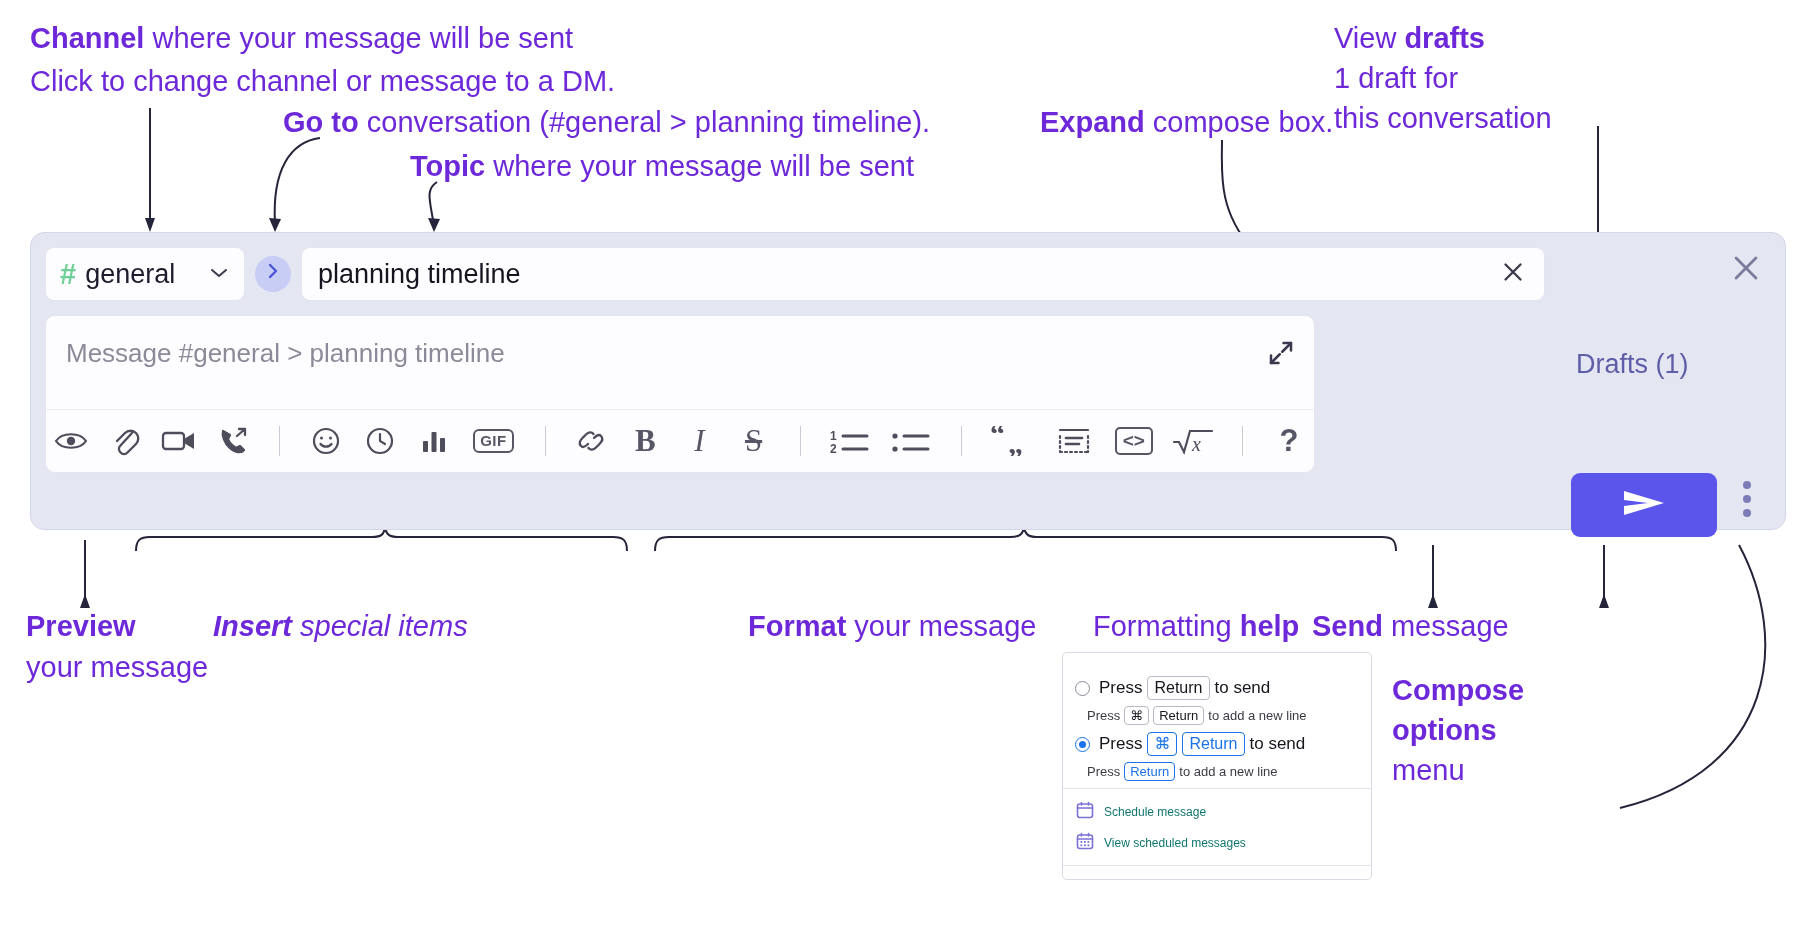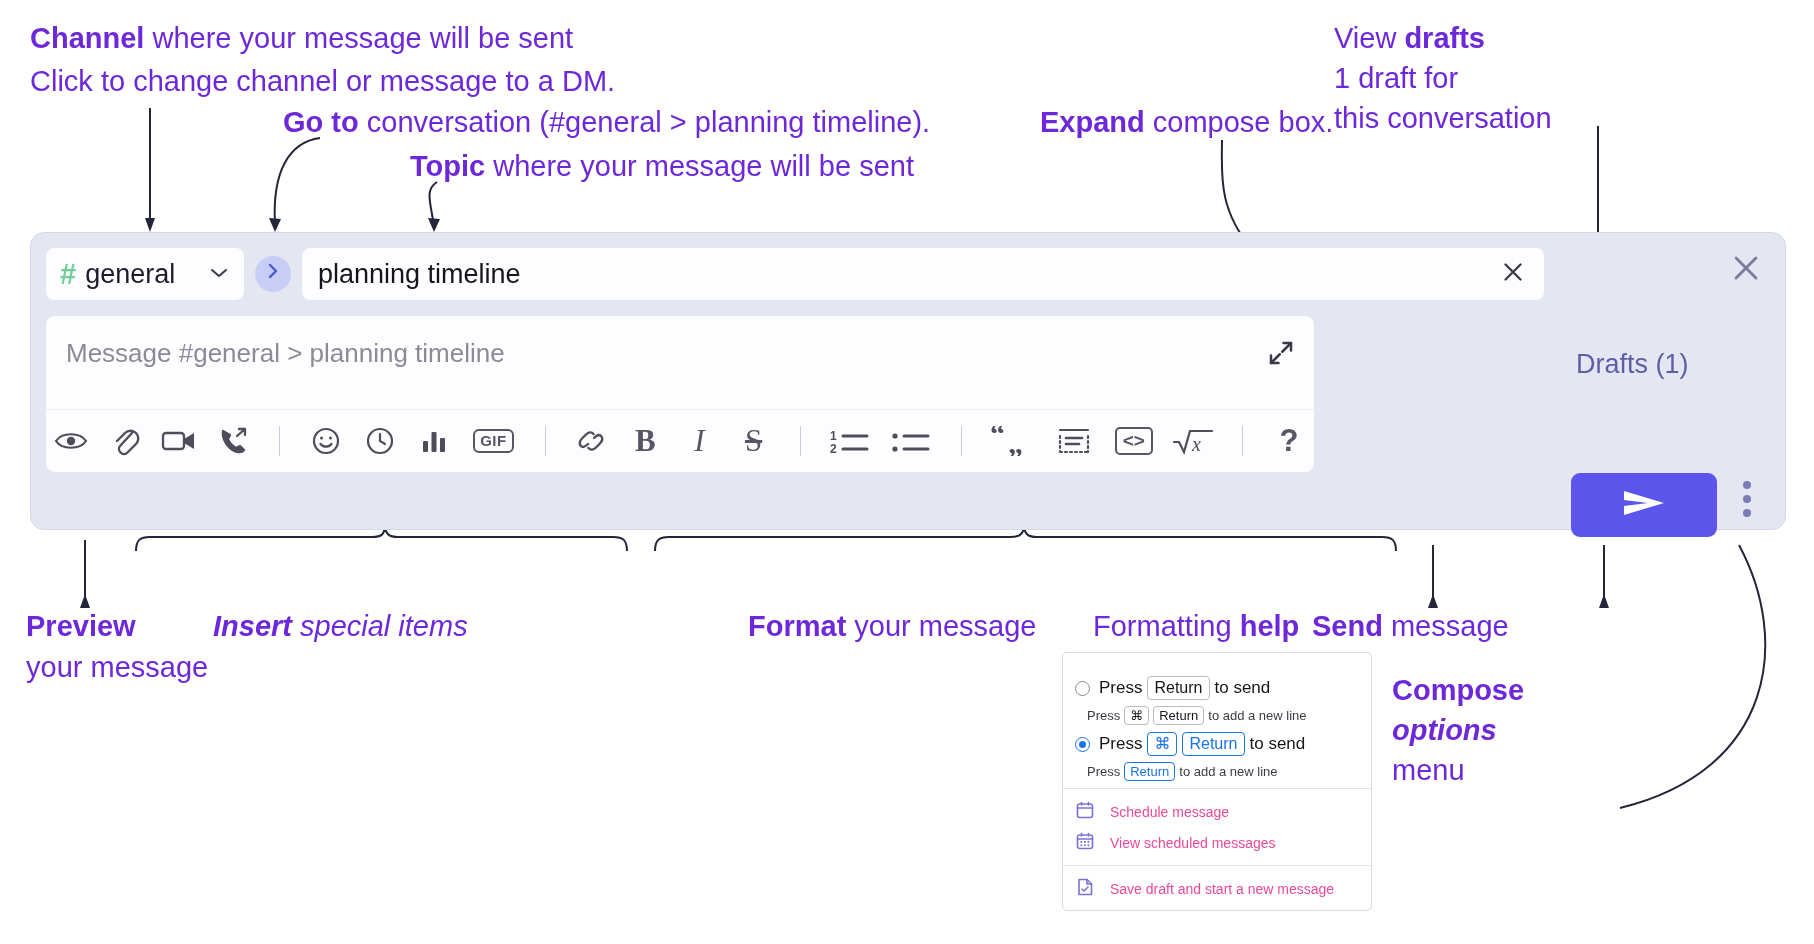--- a/index.html
+++ b/index.html
@@ -202,7 +202,7 @@
 
   <div class="ann" style="left:1392px;top:672px;font-size:29px;">
     <div><b>Compose</b></div>
-    <div style="margin-top:3px;font-style:italic;"><b>options</b></div>
+    <div style="margin-top:3px;"><b>options</b></div>
     <div style="margin-top:3px;">menu</div>
   </div>
 

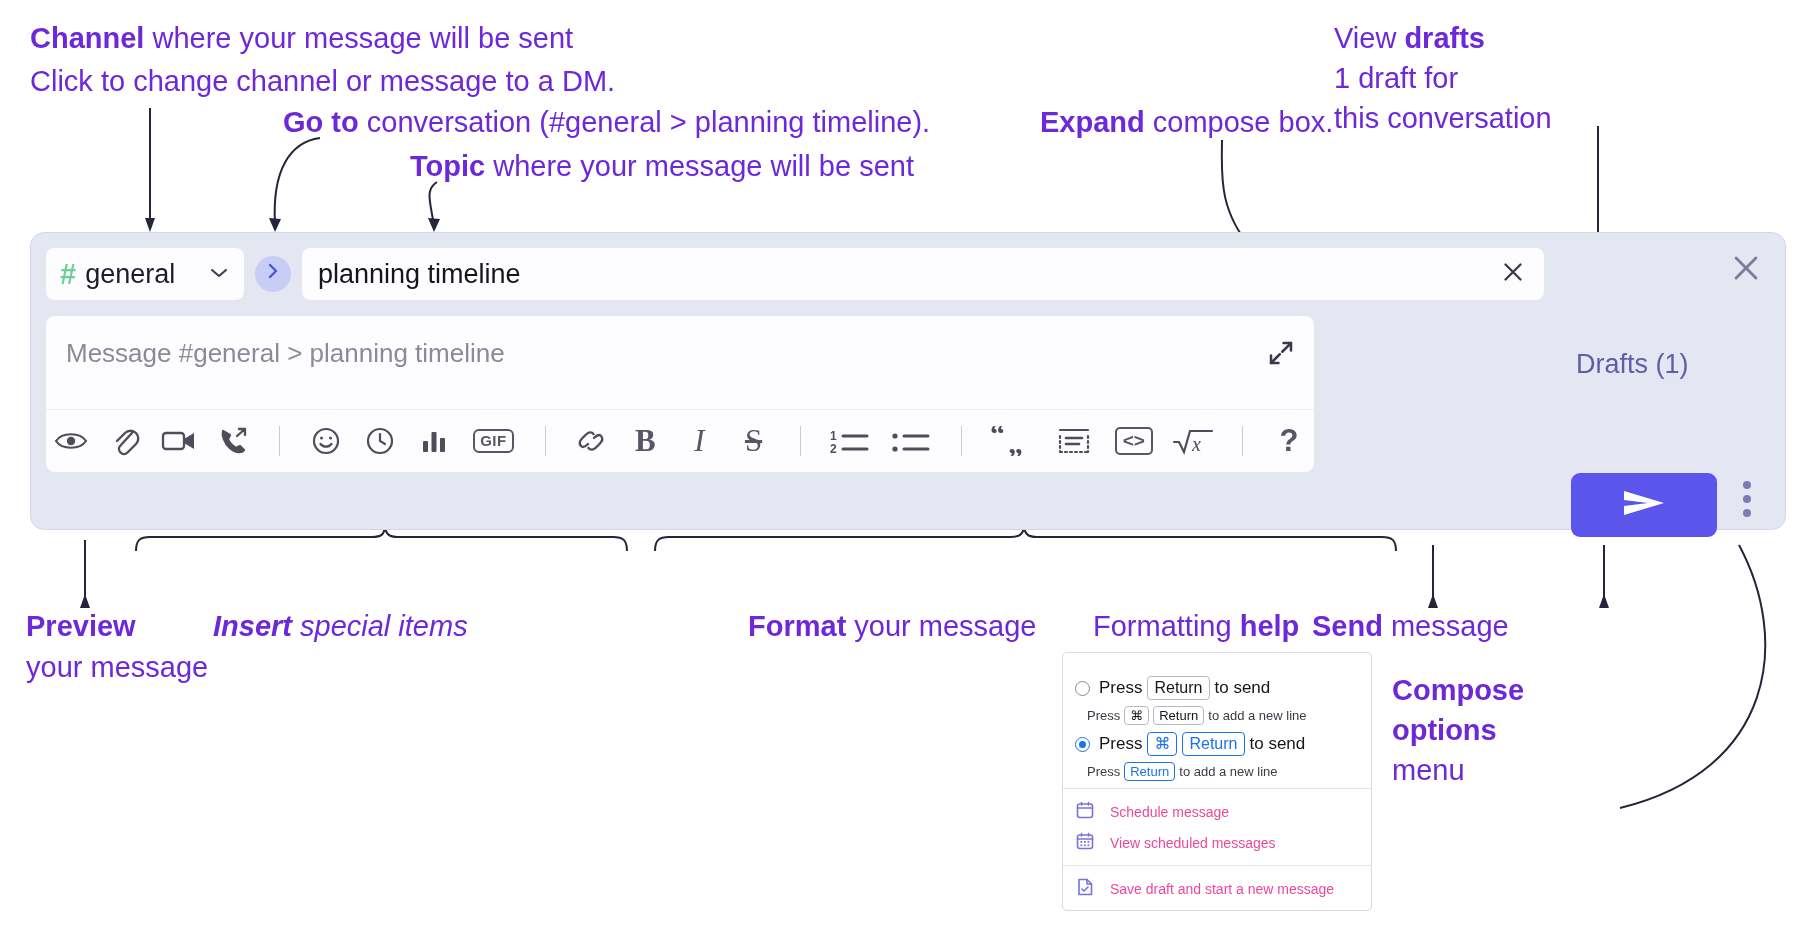--- a/index.html
+++ b/index.html
@@ -111,7 +111,7 @@
   .key.sm{font-size:13px;padding:0 5px;}
   .key.blue{border-color:#1a73e8;color:#1a73e8;}
   .divider{height:1px;background:#e4e4ec;margin:7px 0;}
-  .menu-item{display:flex;align-items:center;gap:15px;padding:4px 12px;font-size:14px;color:#ec4899;}
+  .menu-item{display:flex;align-items:center;gap:9px;padding:4px 12px;font-size:12px;color:#0f766e;}
   .menu-item svg{flex:0 0 auto;}
 </style>
 </head>

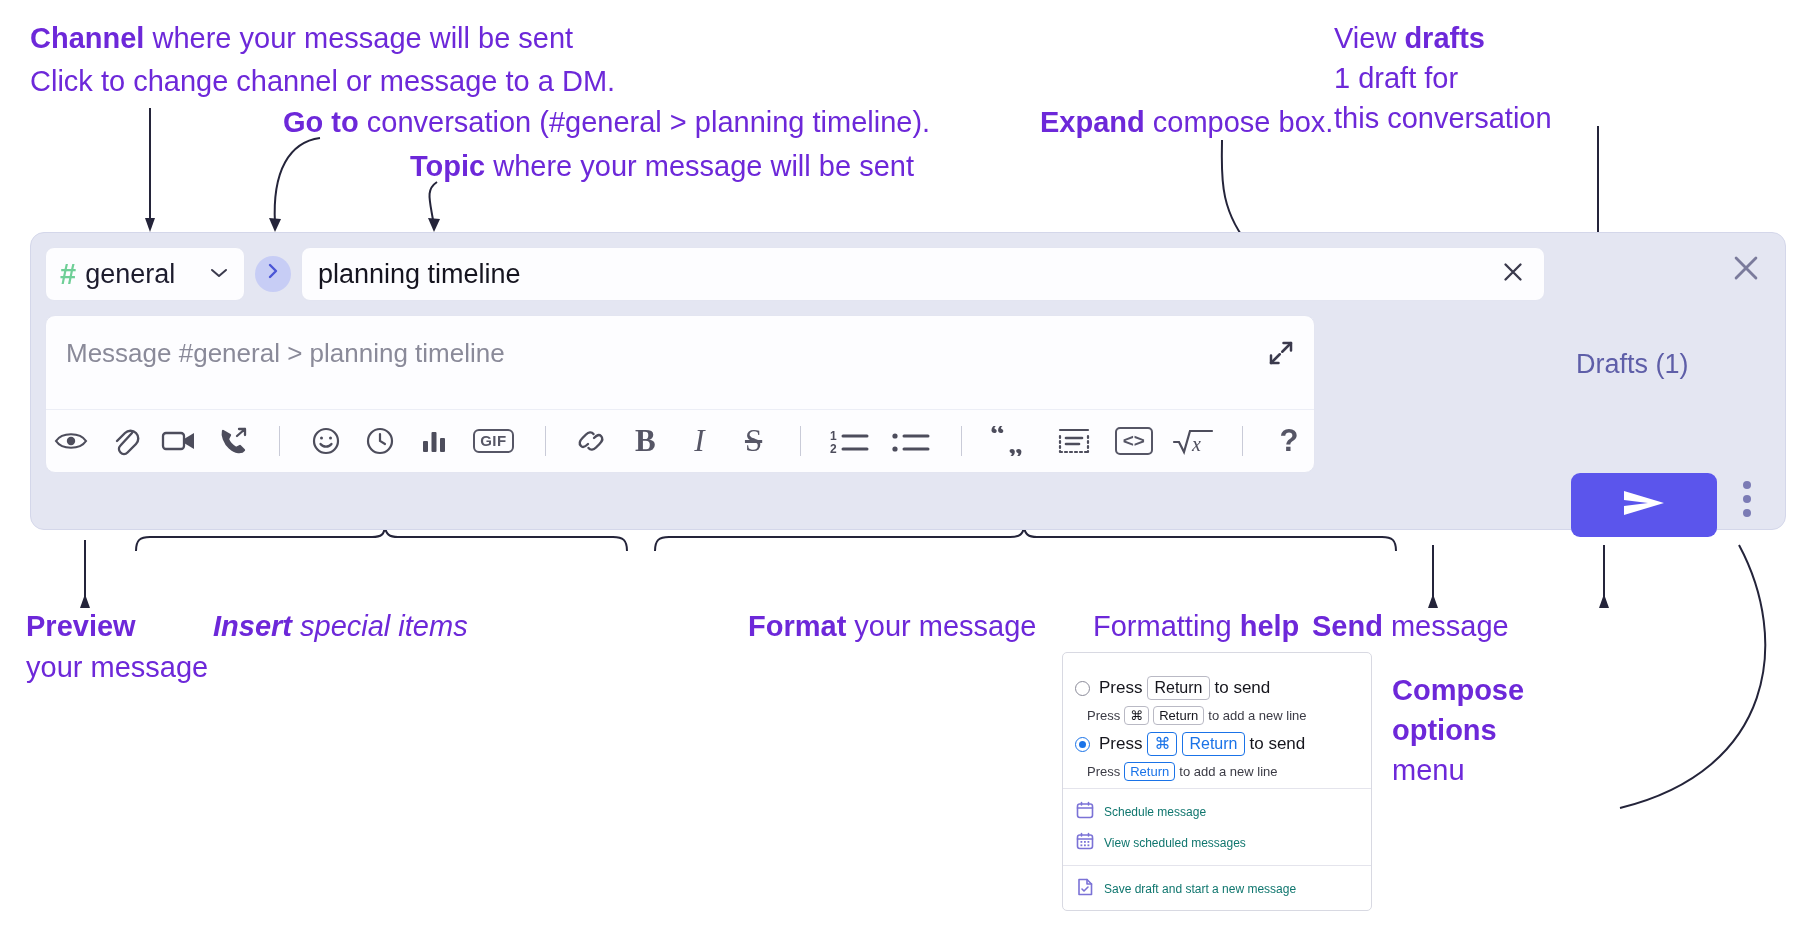--- a/index.html
+++ b/index.html
@@ -482,16 +482,6 @@
 
     <div class="divider"></div>
 
-    <div class="menu-item">
-      <span>
-        <svg width="20" height="20" viewBox="0 0 20 20" fill="none" stroke="#7b72d6" stroke-width="1.6" stroke-linecap="round" stroke-linejoin="round">
-          <path d="M4 2.5 L12 2.5 L16.5 7 L16.5 17.5 L4 17.5 Z"></path>
-          <path d="M12 2.5 L12 7 L16.5 7"></path>
-          <path d="M7 12 L9 14 L13 10"></path>
-        </svg>
-      </span>
-      <span>Save draft and start a new message</span>
-    </div>
 
   </div>
 

